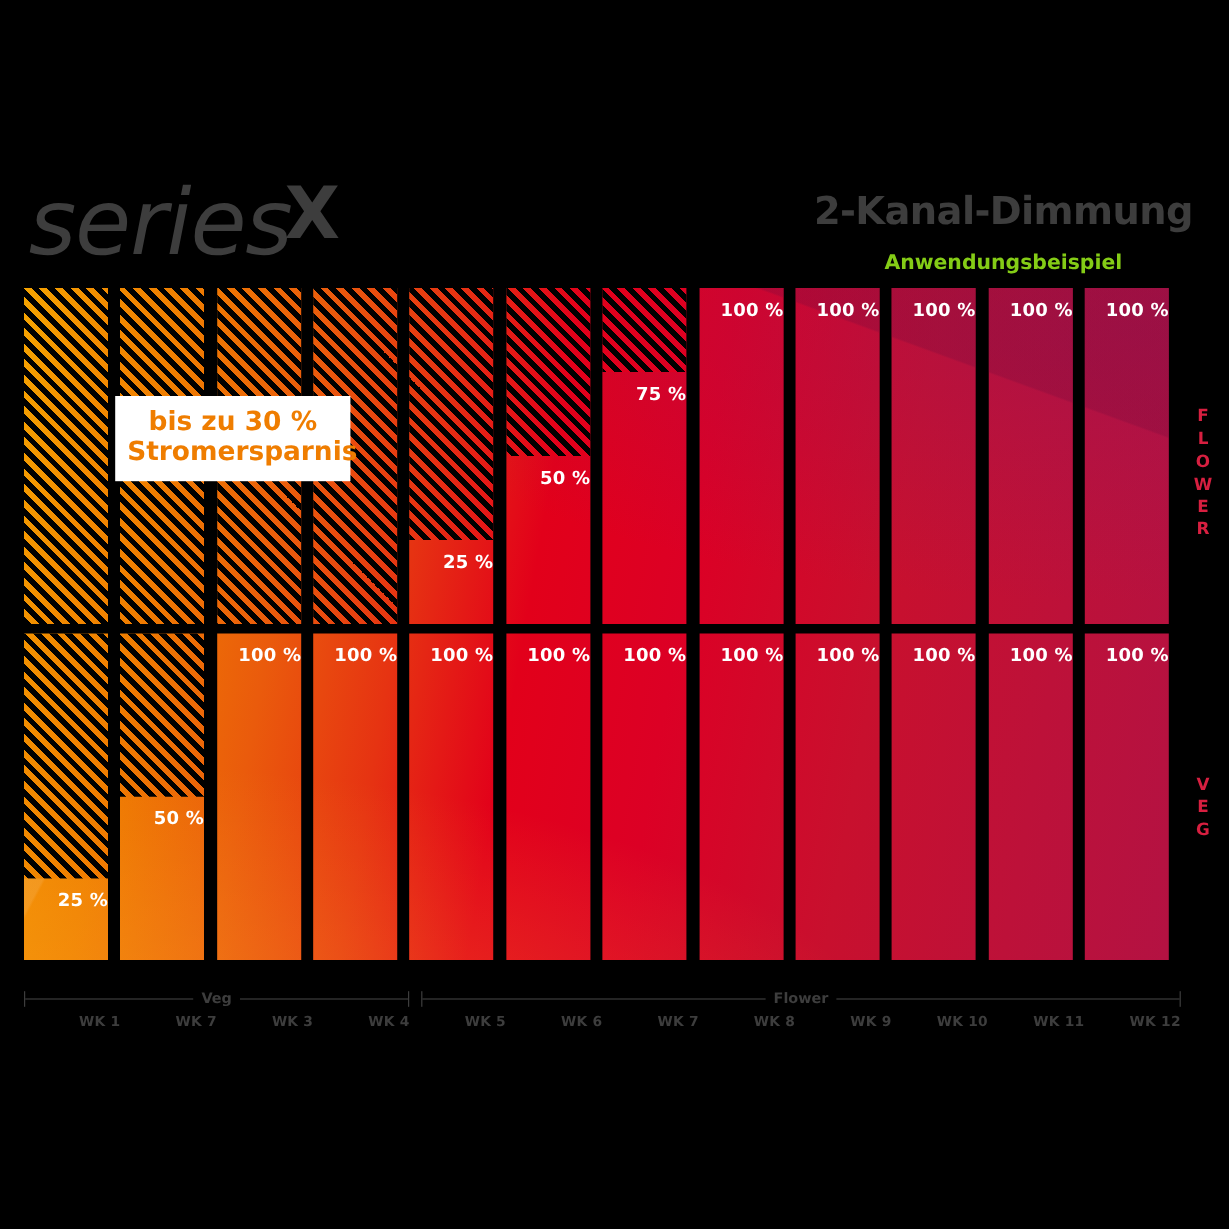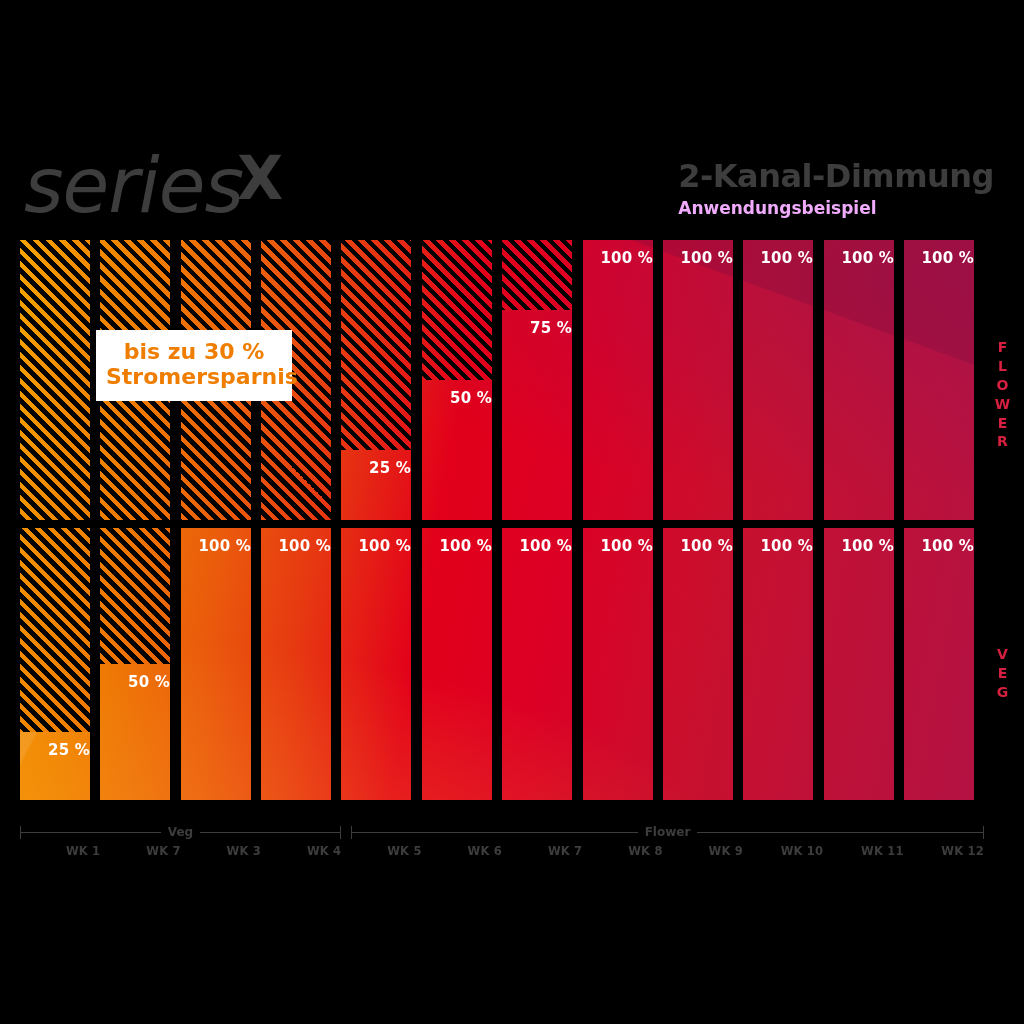--- a/index.html
+++ b/index.html
@@ -44,7 +44,7 @@
 
   #title-block {
     position: absolute; right: 30px; top: 160px;
-    text-align: left;
+    text-align: center;
   }
   #title-block .main {
     font-family: "DejaVu Sans", sans-serif;

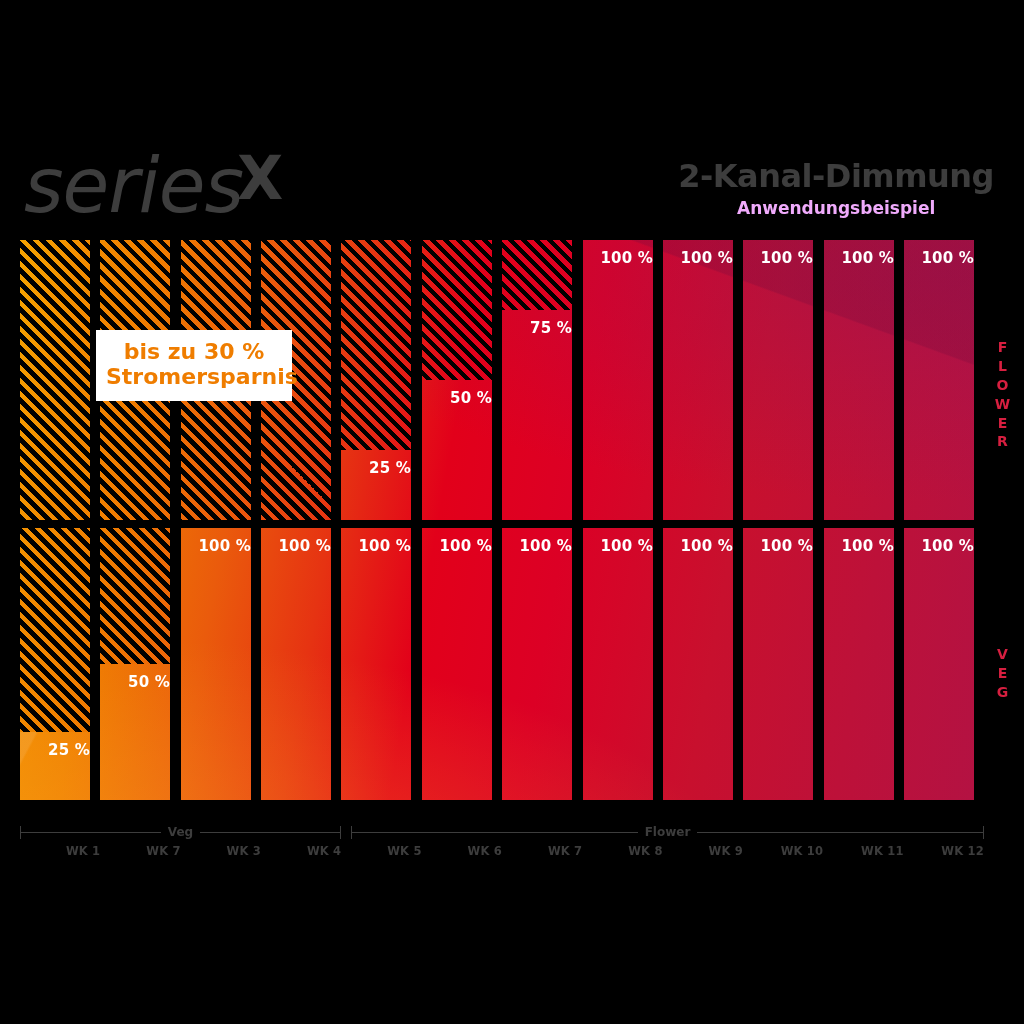--- a/index.html
+++ b/index.html
@@ -59,8 +59,8 @@
     font-family: "DejaVu Sans", sans-serif;
     font-weight: 700;
     font-size: 17px;
-    color: #f0abfc;
-    margin-top: 4px;
+    color: #84cc16;
+    margin-top: 15px;
     white-space: nowrap;
   }
 

